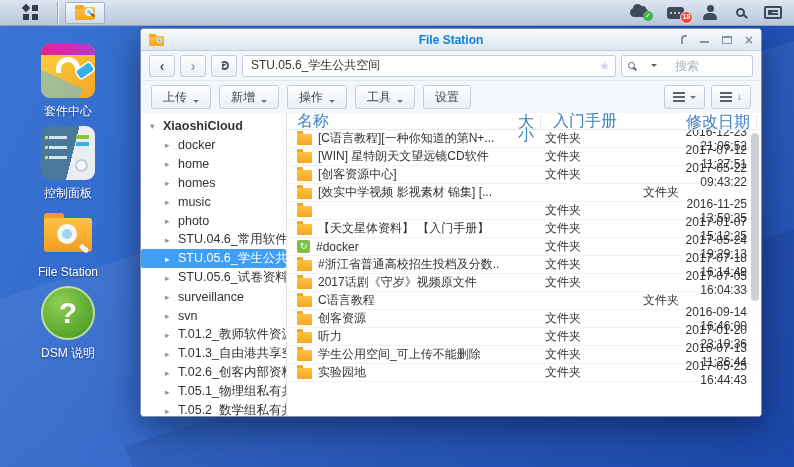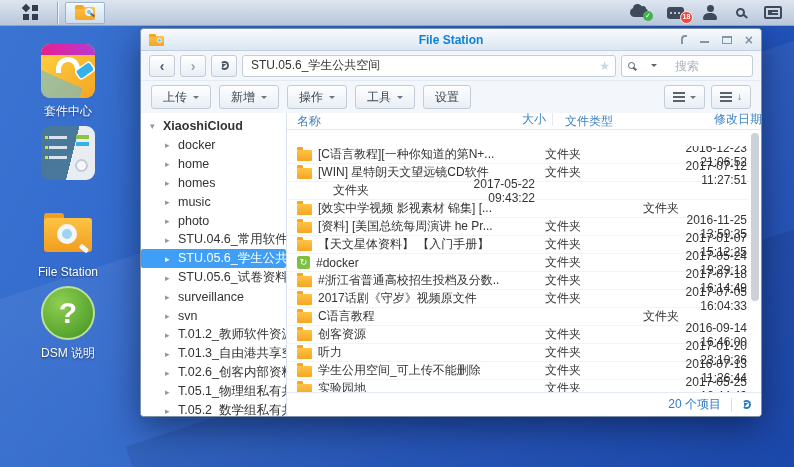--- a/index.html
+++ b/index.html
@@ -119,7 +119,7 @@
 
   .toolbar{height:32px;flex:none;background:#f3f6fa;display:flex;align-items:center;gap:8px;padding:0 10px;}
   .tbtn{height:24px;padding:2px 11px;background:linear-gradient(#fefefe,#e9eef4);border:1px solid #c3cdd9;border-radius:3px;
-    display:inline-flex;align-items:center;gap:6px;font-size:12px;color:#3c4652;cursor:pointer;}
+    display:inline-flex;align-items:flex-end;gap:6px;font-size:12px;color:#3c4652;cursor:pointer;}
   .caret{width:0;height:0;border:3.5px solid transparent;border-top-color:#6b7684;margin-top:3px;}
   .tb-viewgrp{margin-left:auto;display:flex;gap:6px;}
   .vbtn{height:24px;background:linear-gradient(#fefefe,#e9eef4);border:1px solid #c3cdd9;border-radius:3px;

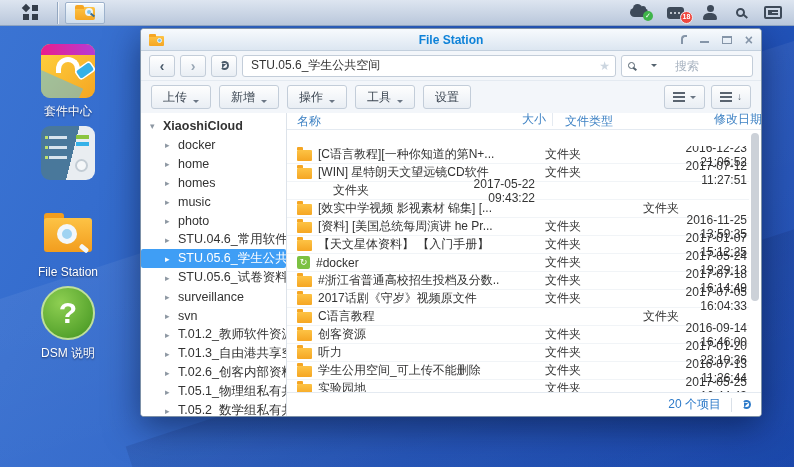--- a/index.html
+++ b/index.html
@@ -136,7 +136,7 @@
   .titem.selected .arr{color:#fff;}
 
   .filepane{flex:1;min-width:0;display:flex;flex-direction:column;position:relative;}
-  .lheader{height:17px;flex:none;display:flex;font-size:12px;color:#3e82c4;border-bottom:1px solid #e4eaf1;padding-right:0;}
+  .lheader{height:17px;flex:none;display:flex;align-items:center;font-size:16px;color:#3e82c4;border-bottom:1px solid #e4eaf1;padding-right:12px;}
   .hcell{cursor:pointer;}
   .c-name{flex:1;min-width:0;padding-left:10px;display:flex;align-items:center;gap:6px;}
   .c-size{width:34px;flex:none;text-align:right;}

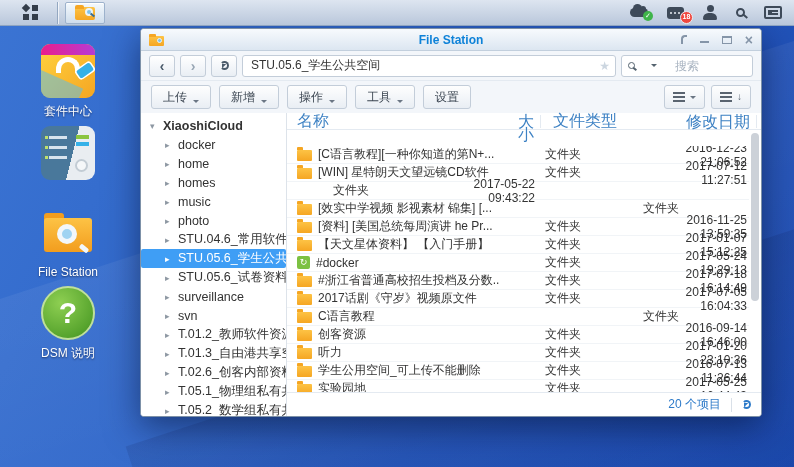--- a/index.html
+++ b/index.html
@@ -384,7 +384,7 @@
       <div class="lheader">
         <div class="c-name hcell">名称</div>
         <div class="c-size hcell">大小</div>
-        <div class="c-type hcell">文件类型</div>
+        <div class="c-type hcell">入门手册</div>
         <div class="c-date hcell">修改日期</div>
       </div>
       <div class="rows">

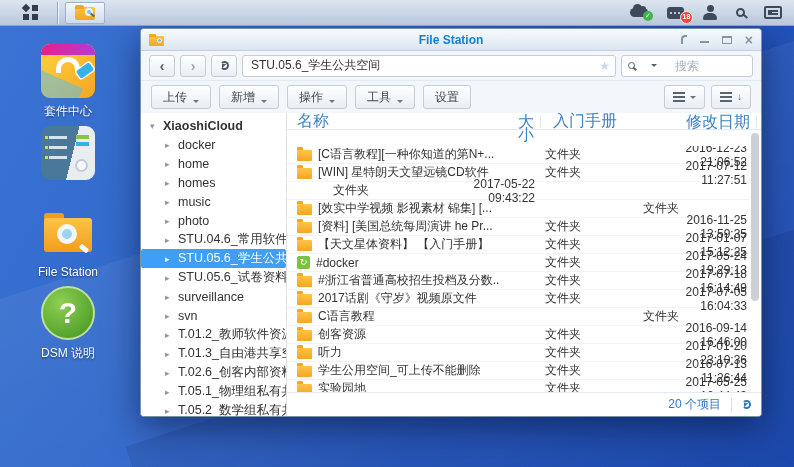--- a/index.html
+++ b/index.html
@@ -144,7 +144,7 @@
   .c-date{width:98px;flex:none;text-align:right;padding-right:2px;}
   .lheader .c-size{border-right:1px solid #e4eaf1;padding-right:6px;height:13px;line-height:13px;}
   .lheader .c-date{border-right:1px solid #e4eaf1;height:13px;line-height:13px;margin-right:-8px;padding-right:6px;}
-  .rows{flex:1;overflow:hidden;padding-right:12px;margin-top:16px;}
+  .rows{flex:1;overflow:hidden;padding-right:12px;}
   .frow{height:18px;display:flex;align-items:center;font-size:12px;color:#333;border-bottom:1px solid #f1f4f7;cursor:pointer;}
   .fname{overflow:hidden;white-space:nowrap;}
   .ficon{width:15px;height:11px;background:linear-gradient(#fdc345,#f5a623);border-radius:1px;position:relative;flex:none;margin-top:2px;}

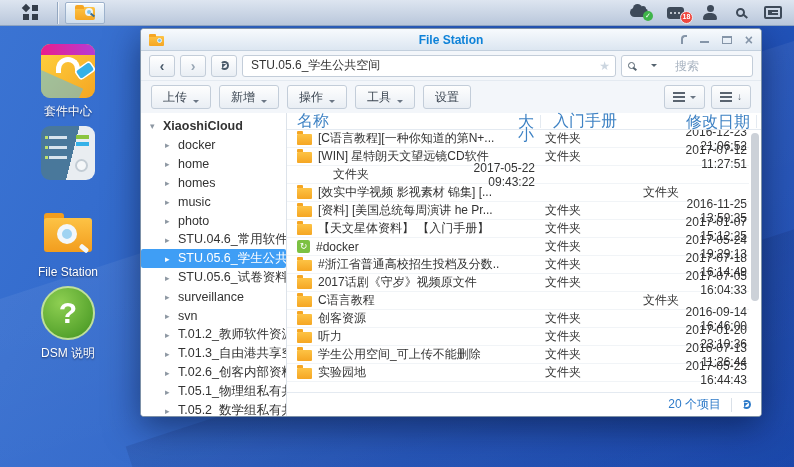--- a/index.html
+++ b/index.html
@@ -407,6 +407,10 @@
     <div class="c-date">2017-07-12 11:27:51</div>
   </div>
           <div class="frow">
+    <div class="c-name">
+      <span class="ficon"></span>
+      <span class="fname">[创客资源中心]</span>
+    </div>
     <div class="c-size"></div>
     <div class="c-type">文件夹</div>
     <div class="c-date">2017-05-22 09:43:22</div>

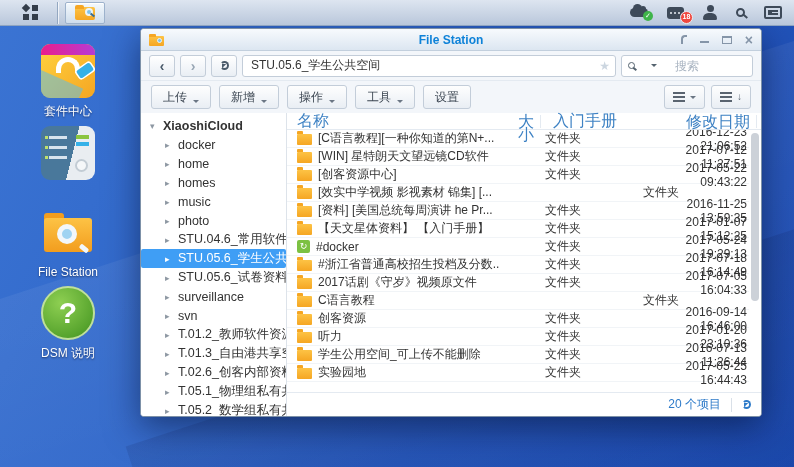--- a/index.html
+++ b/index.html
@@ -225,6 +225,7 @@
       <span class="bar2"></span>
       <span class="knob"></span>
   </div>
+  <div class="dlabel">控制面板</div>
 </div>
 <div class="dicon" style="top:206px">
   <div class="art art-fs">

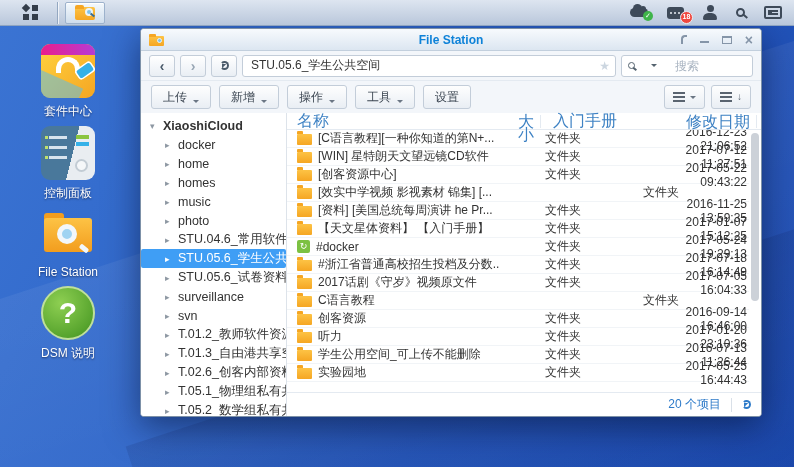--- a/index.html
+++ b/index.html
@@ -427,7 +427,6 @@
           <div class="frow">
     <div class="c-name">
       <span class="ficon"></span>
-      <span class="fname">[资料] [美国总统每周演讲 he Pr...</span>
     </div>
     <div class="c-size"></div>
     <div class="c-type">文件夹</div>

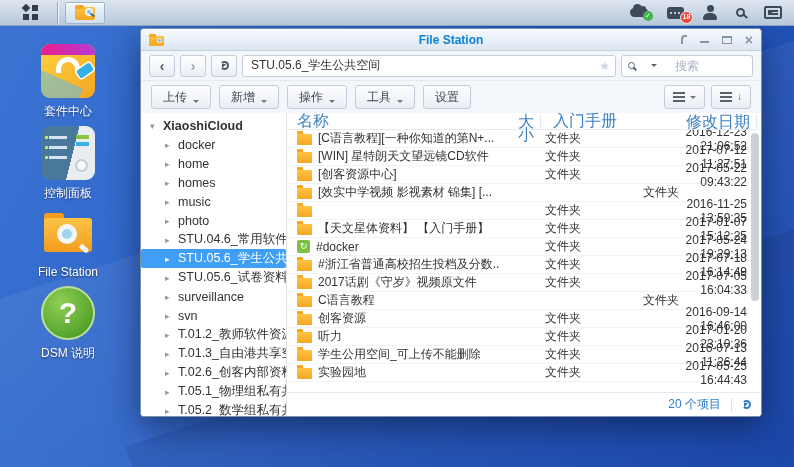--- a/index.html
+++ b/index.html
@@ -516,13 +516,6 @@
       <div class="vscroll">
         <div class="vthumb"></div>
       </div>
-      <div class="statusbar">
-        <span class="count">20 个项目</span>
-        <span class="sdiv"></span>
-        <button class="srefresh">
-          <span class="arc blue"></span>
-        </button>
-      </div>
     </div>
   </div>
 </div>

